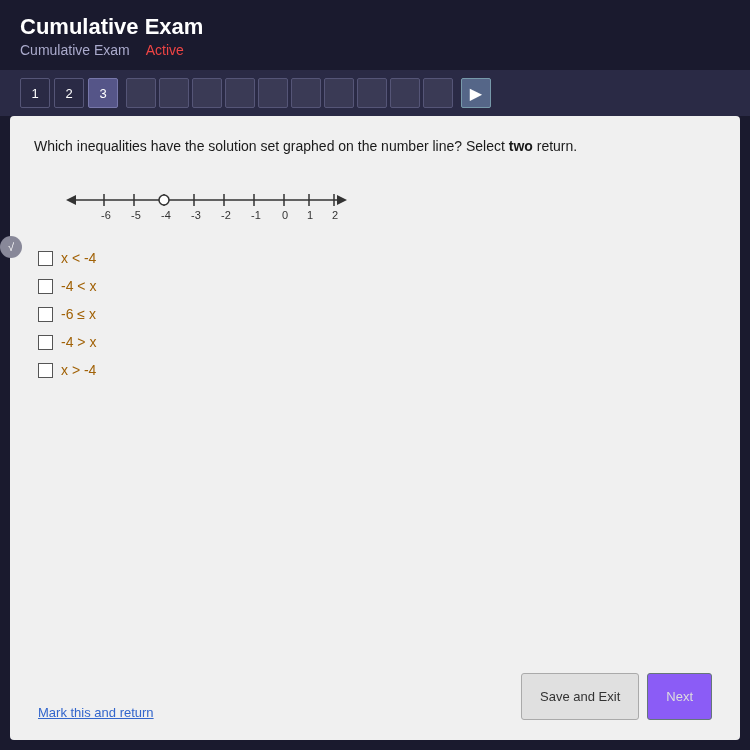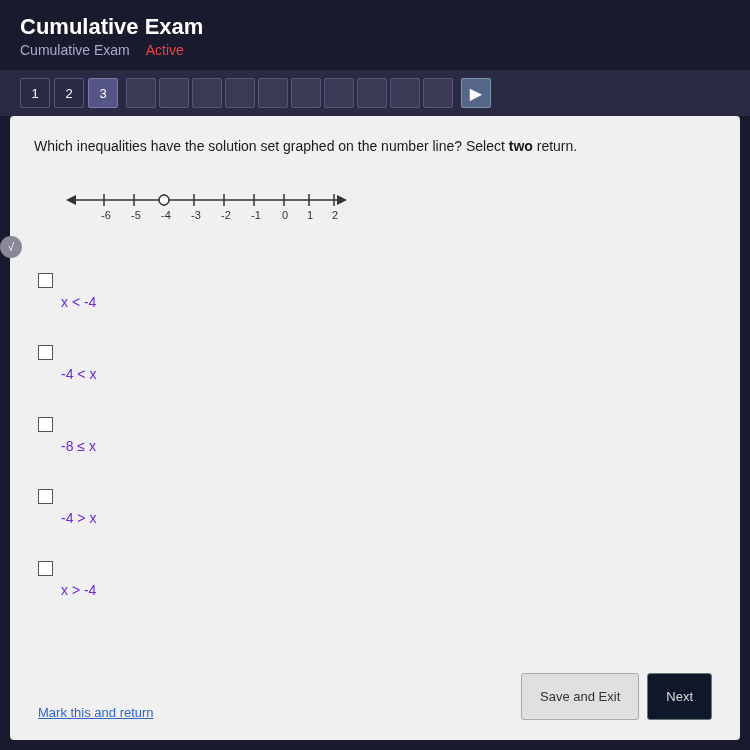--- a/index.html
+++ b/index.html
@@ -172,8 +172,7 @@
 
     .option-label {
       font-size: 14px;
-      color: #6d28d9;
-      margin-top: 44px;
+      color: #a16207;
     }
 
     .footer {

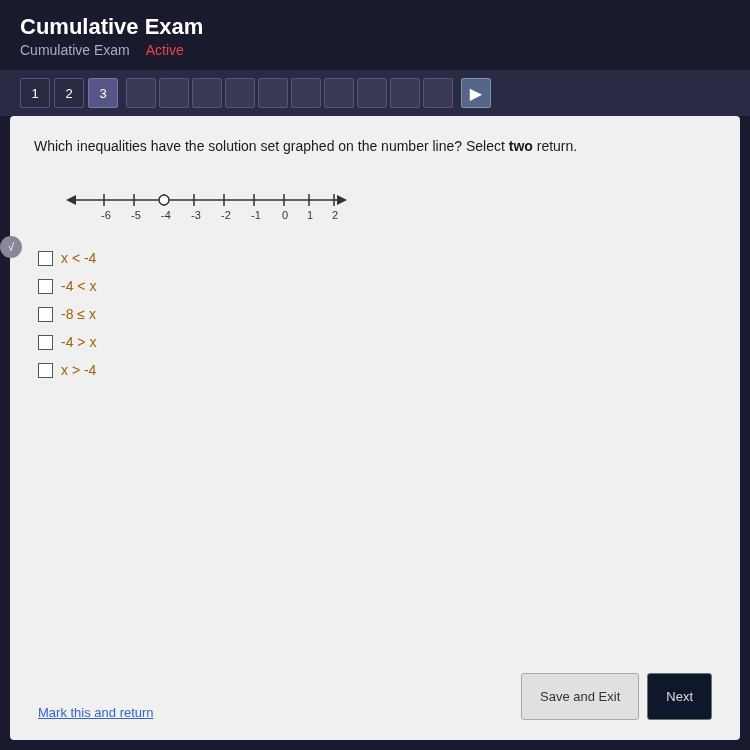--- a/index.html
+++ b/index.html
@@ -306,7 +306,7 @@
 
     <div class="option-item">
       <div class="option-checkbox"></div>
-      <span class="option-label">-8 ≤ x</span>
+      <span class="option-label">-6 ≤ x</span>
     </div>
 
     <div class="option-item">

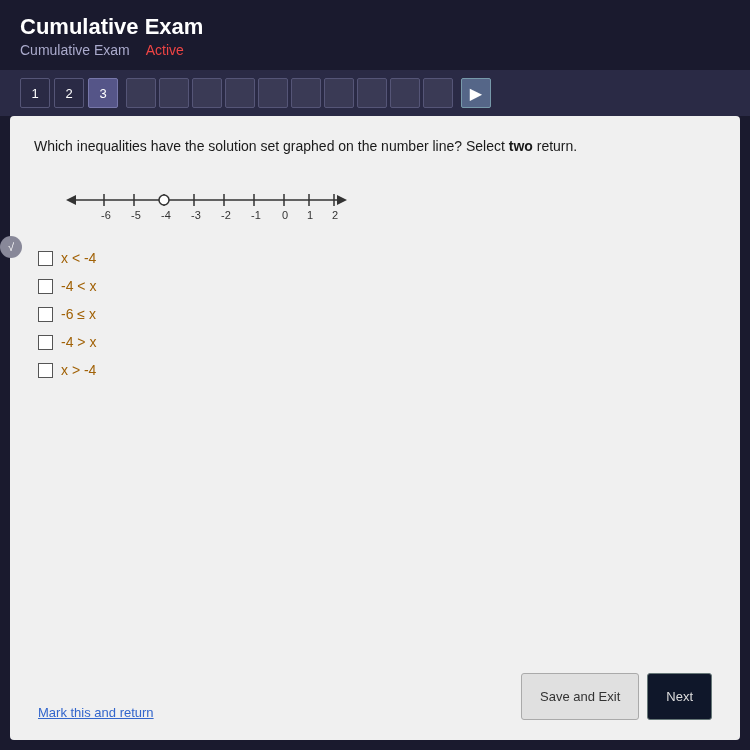--- a/index.html
+++ b/index.html
@@ -206,7 +206,7 @@
     }
 
     .btn-next {
-      background: #0f172a;
+      background: #8b5cf6;
       border: 1px solid #667777;
       color: #dddddd;
       padding: 7px 18px;

